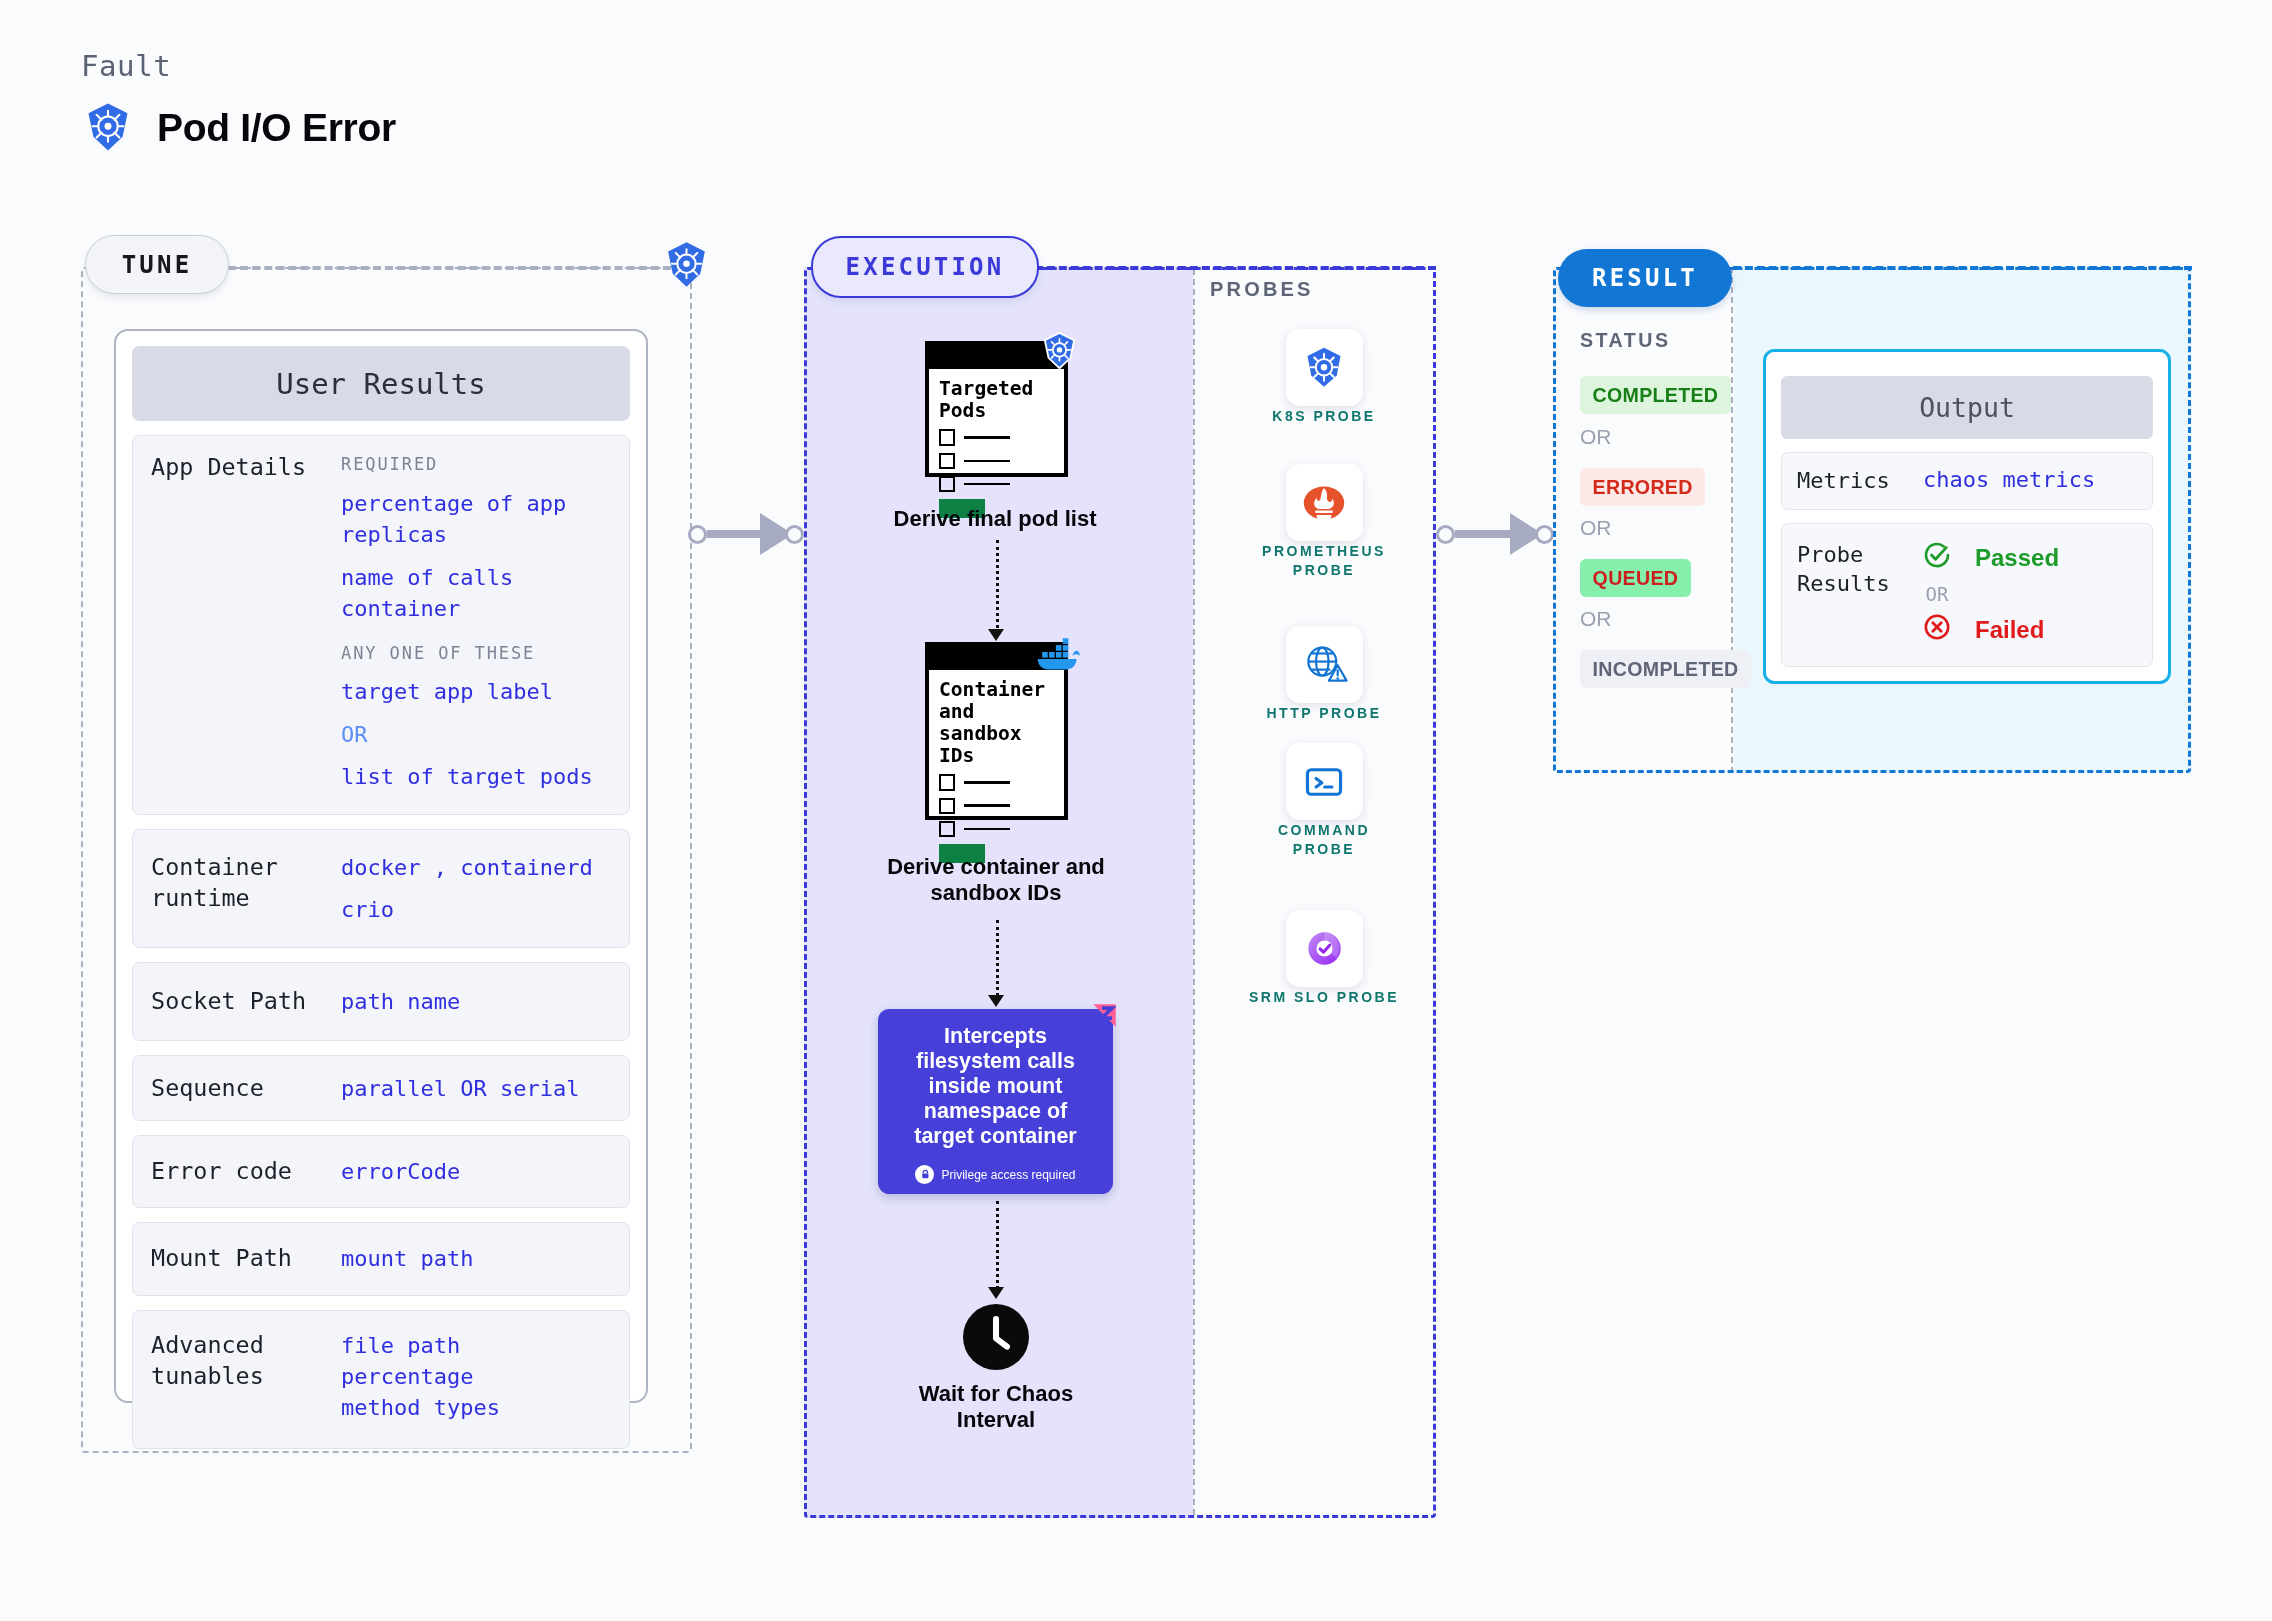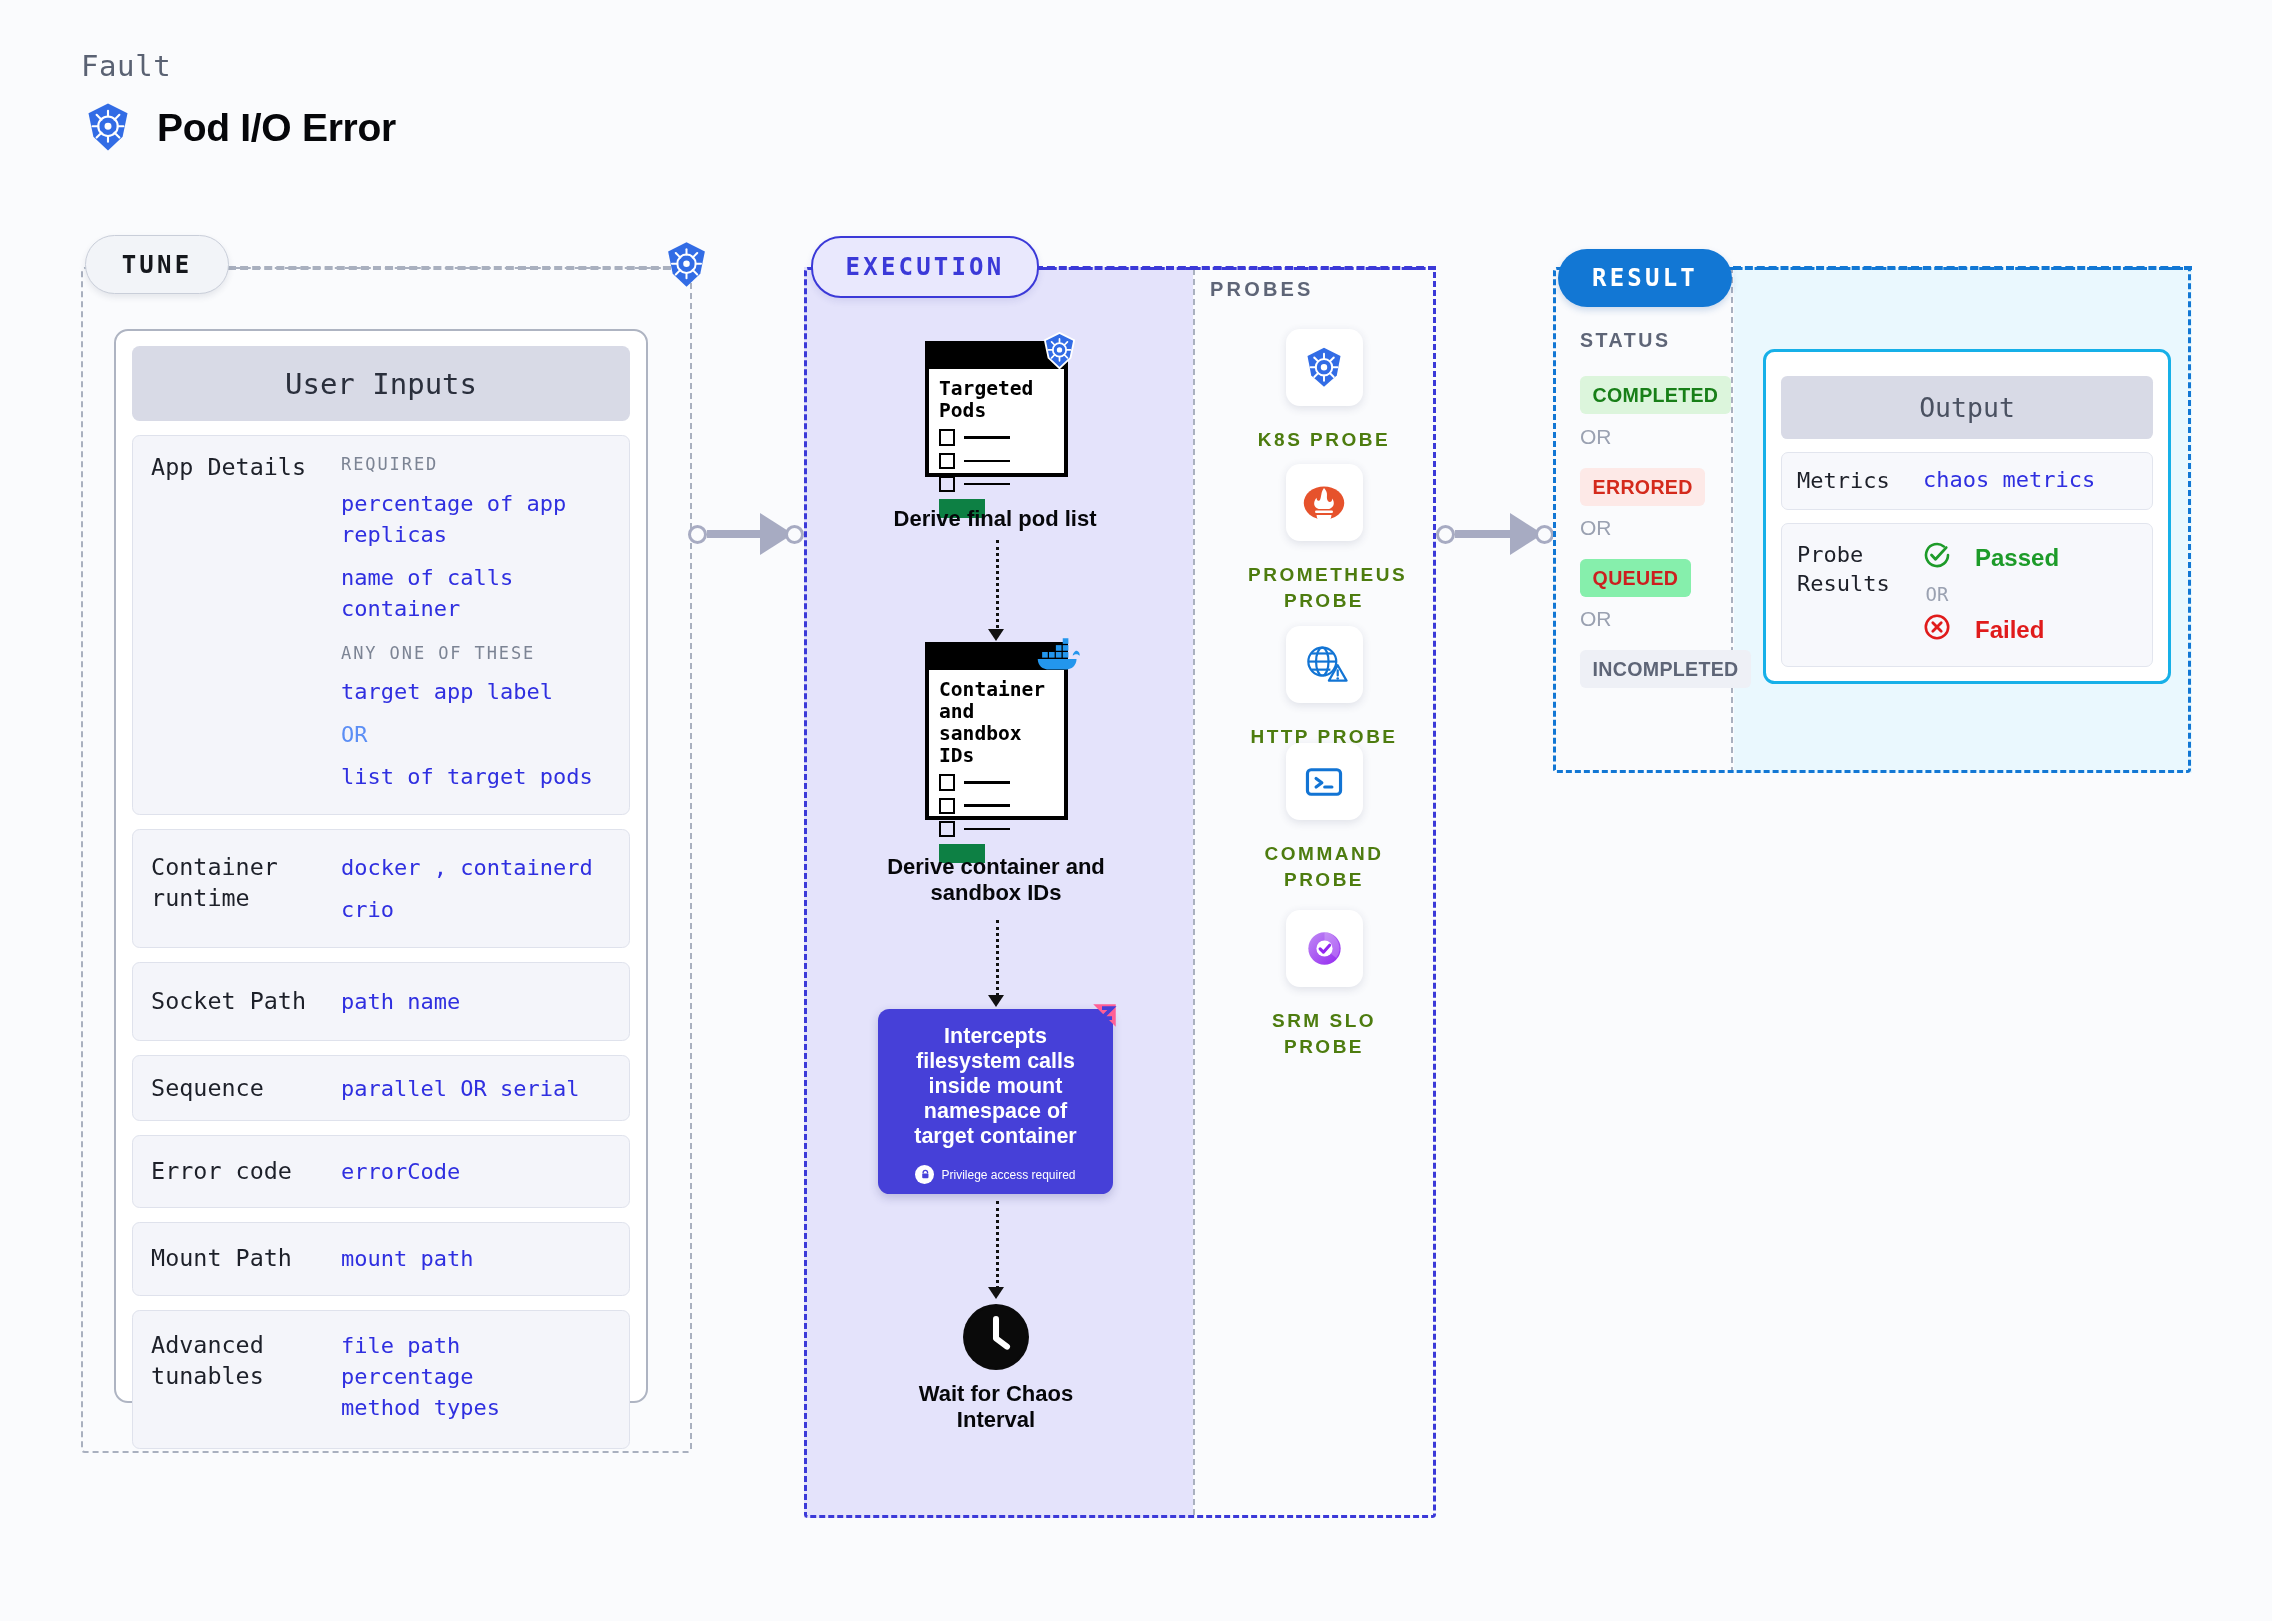--- a/index.html
+++ b/index.html
@@ -253,7 +253,7 @@
 </div>
 
 <div id="user-inputs-card">
-  <div id="user-inputs-header">User Inputs</div>
+  <div id="user-inputs-header">User Results</div>
 
   <div class="ui-row" style="padding-bottom:21.5px;">
     <div class="label">App Details</div>

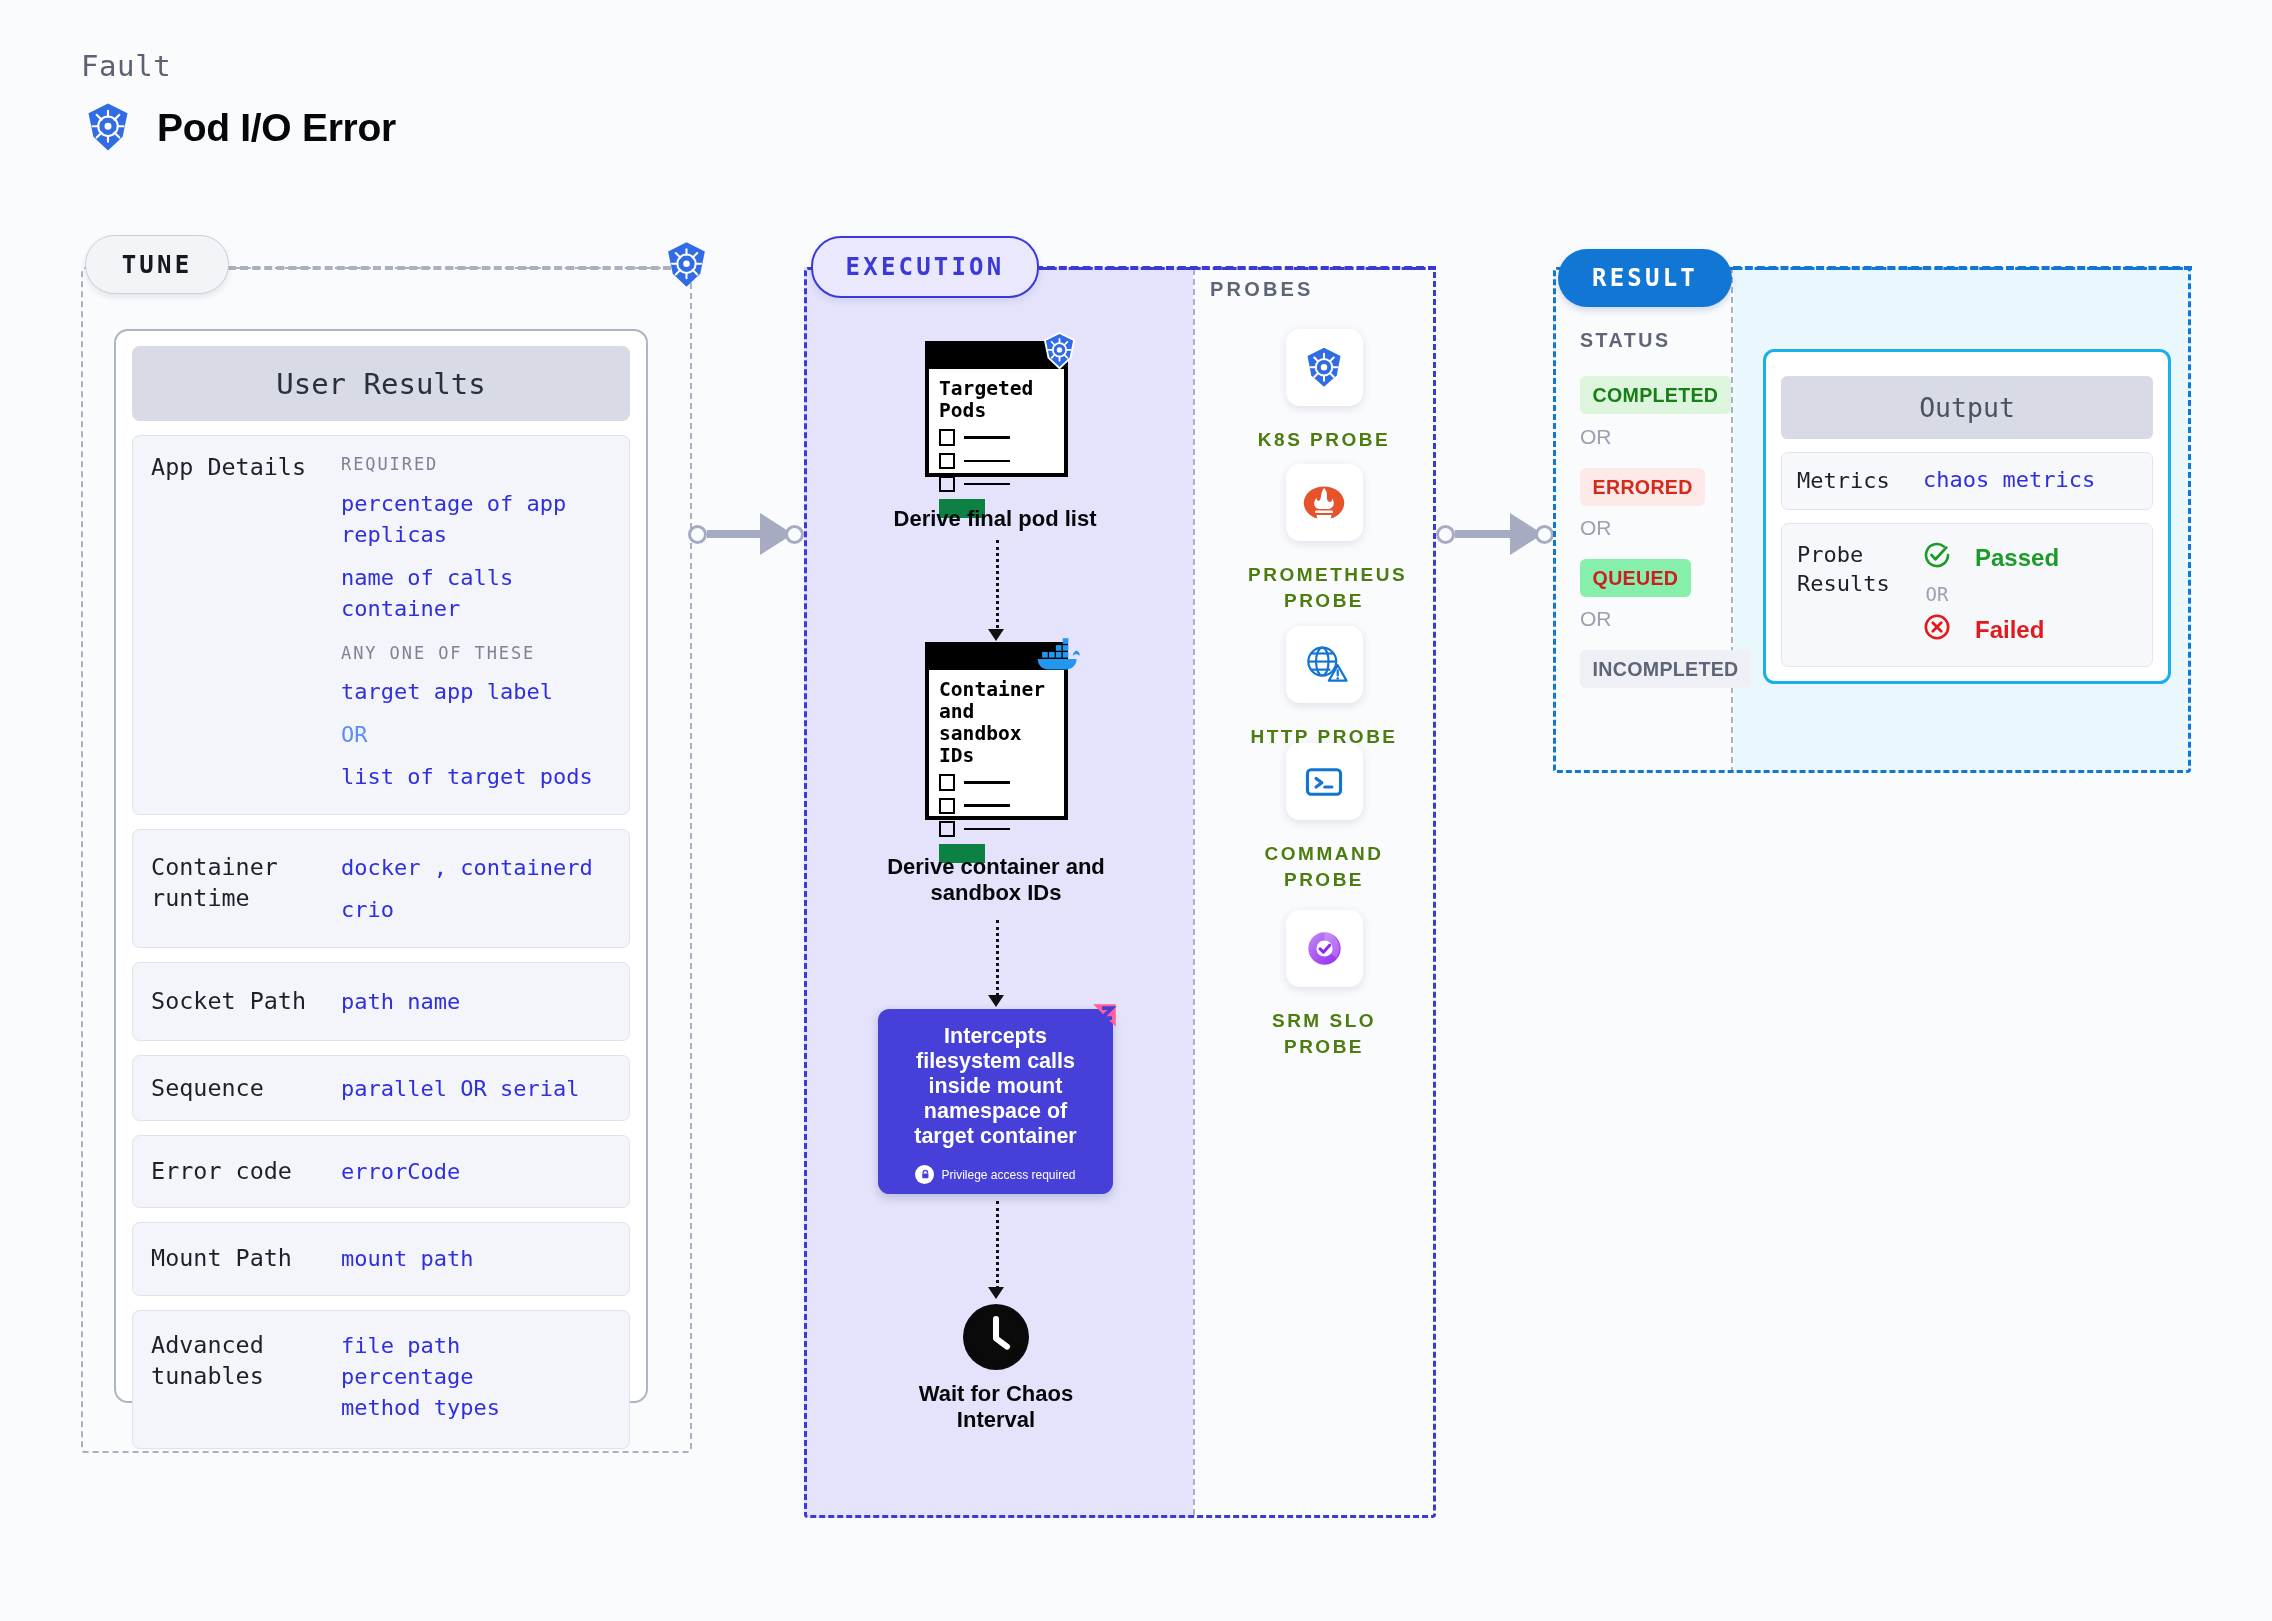--- a/index.html
+++ b/index.html
@@ -150,7 +150,7 @@
     box-shadow:0 2.5px 8.8px rgba(40,50,90,.12);
   }
   .probe-label{
-    margin-top:21px;font-size:19px;letter-spacing:2.5px;color:#4d7c0f;font-weight:bold;line-height:1.35;
+    margin-top:1px;font-size:14px;letter-spacing:2.5px;color:#0f766e;font-weight:bold;line-height:1.35;
   }
 
   

